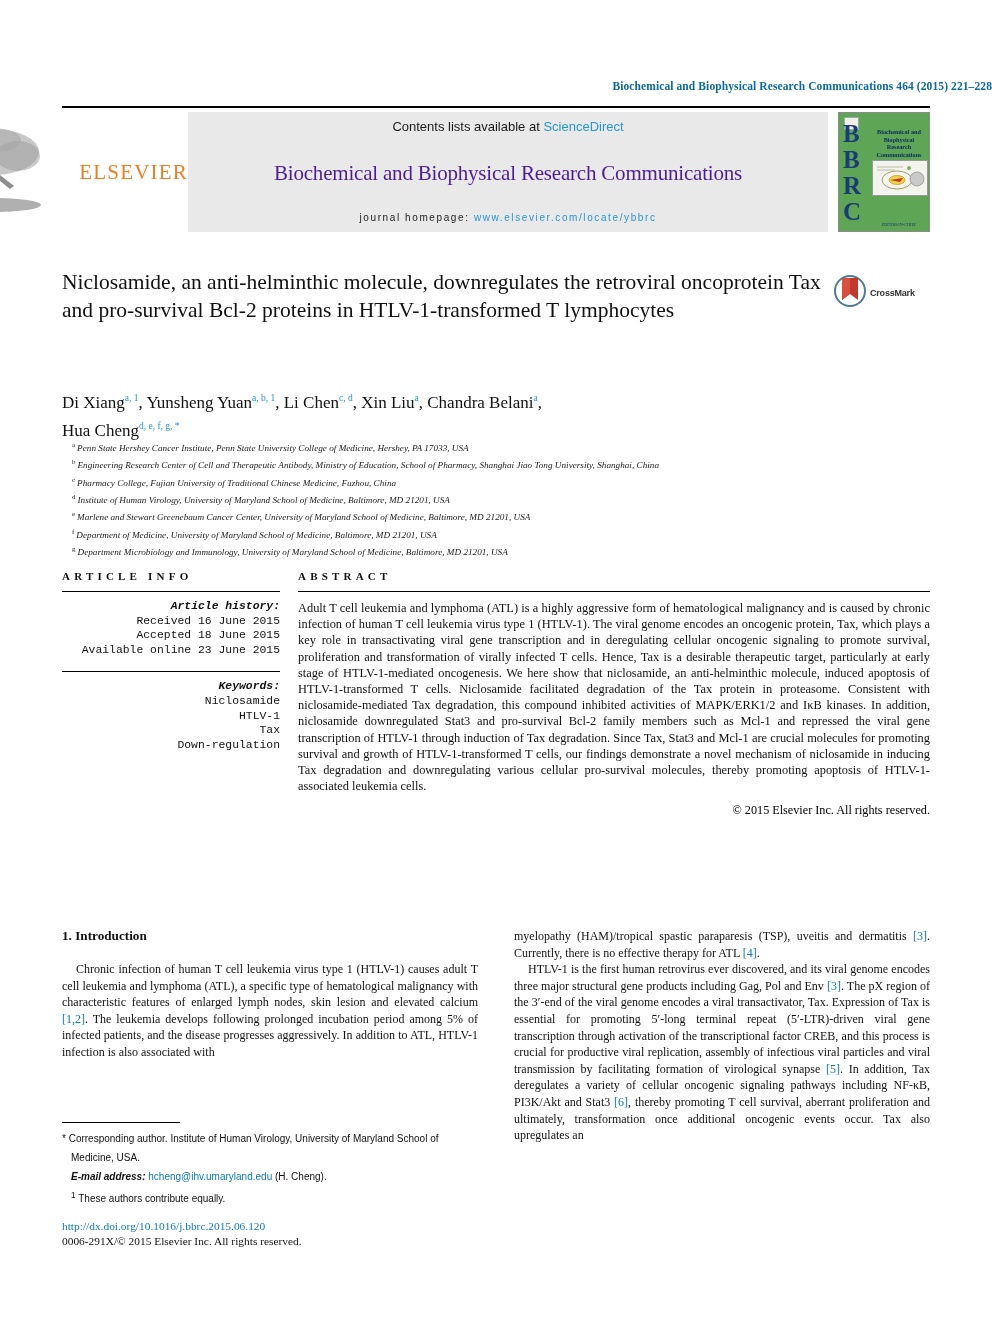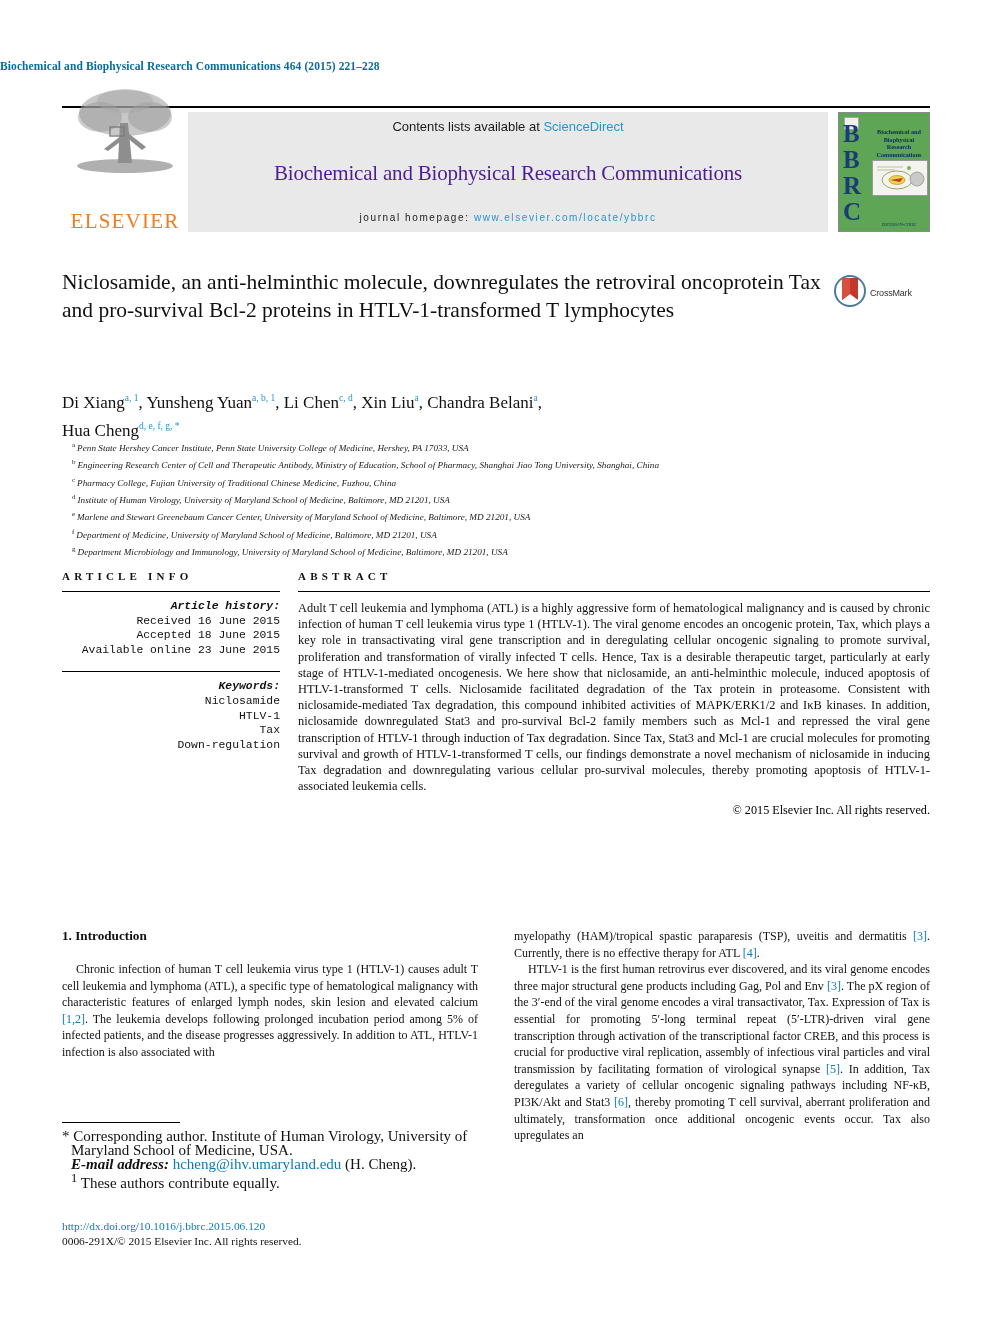--- a/index.html
+++ b/index.html
@@ -25,9 +25,9 @@
   
   .running-head {
     position: absolute;
-    left: 0; top: 60px;
+    left: 0; top: 80px;
     width: 992px;
-    text-align: left;
+    text-align: right;
     font-family: "Liberation Serif", serif;
     font-weight: bold;
     font-size: 11.5px;

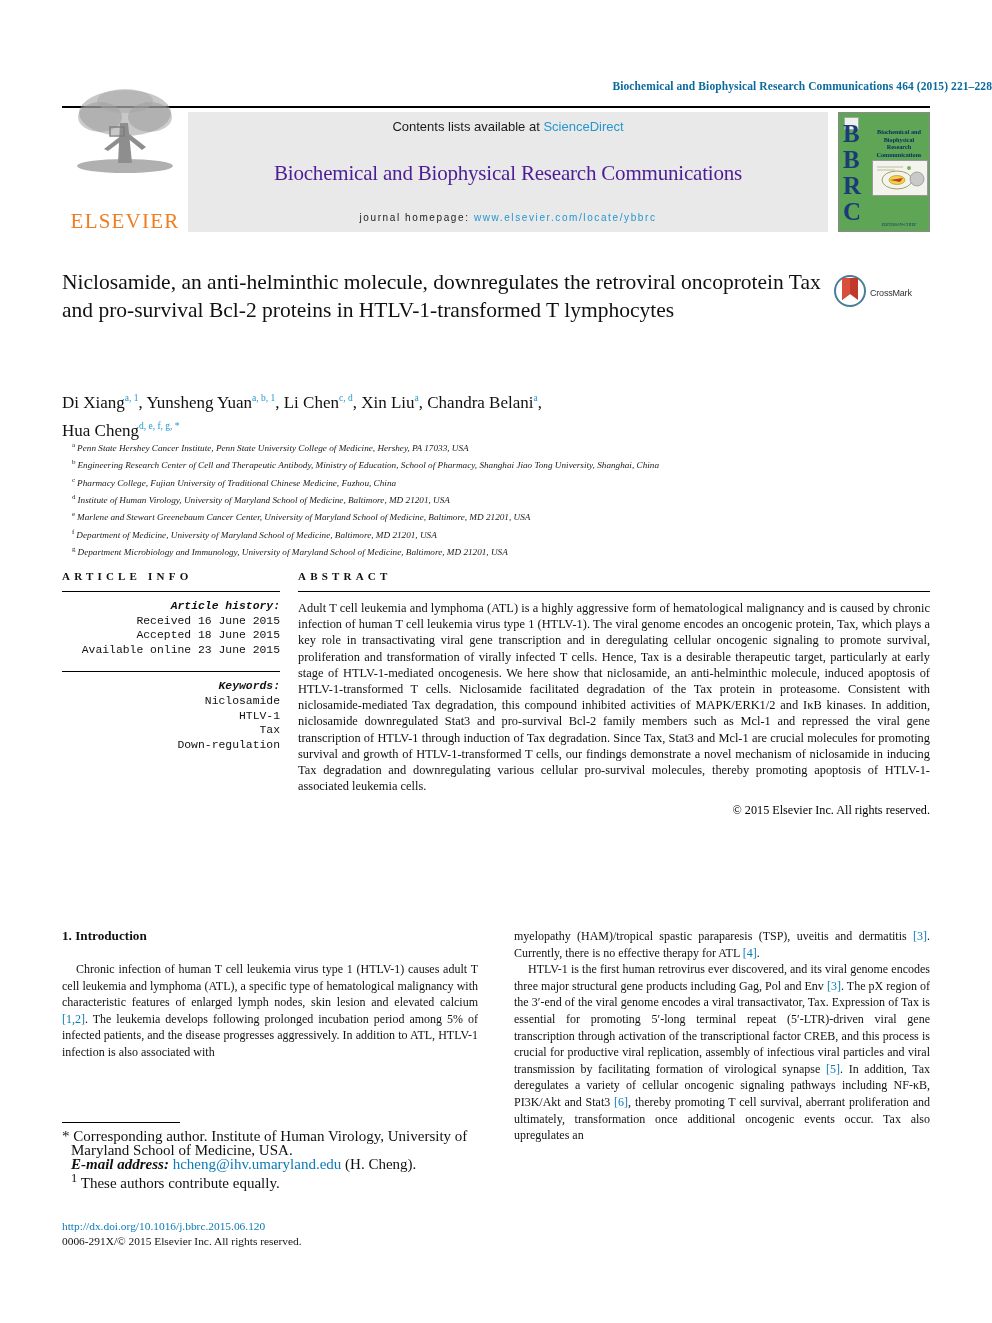--- a/index.html
+++ b/index.html
@@ -57,7 +57,7 @@
     position: relative;
     background: #fff;
     display: flex;
-    flex-direction: column;
+    flex-direction: row;
     justify-content: flex-end;
     align-items: center;
     gap: 31px;

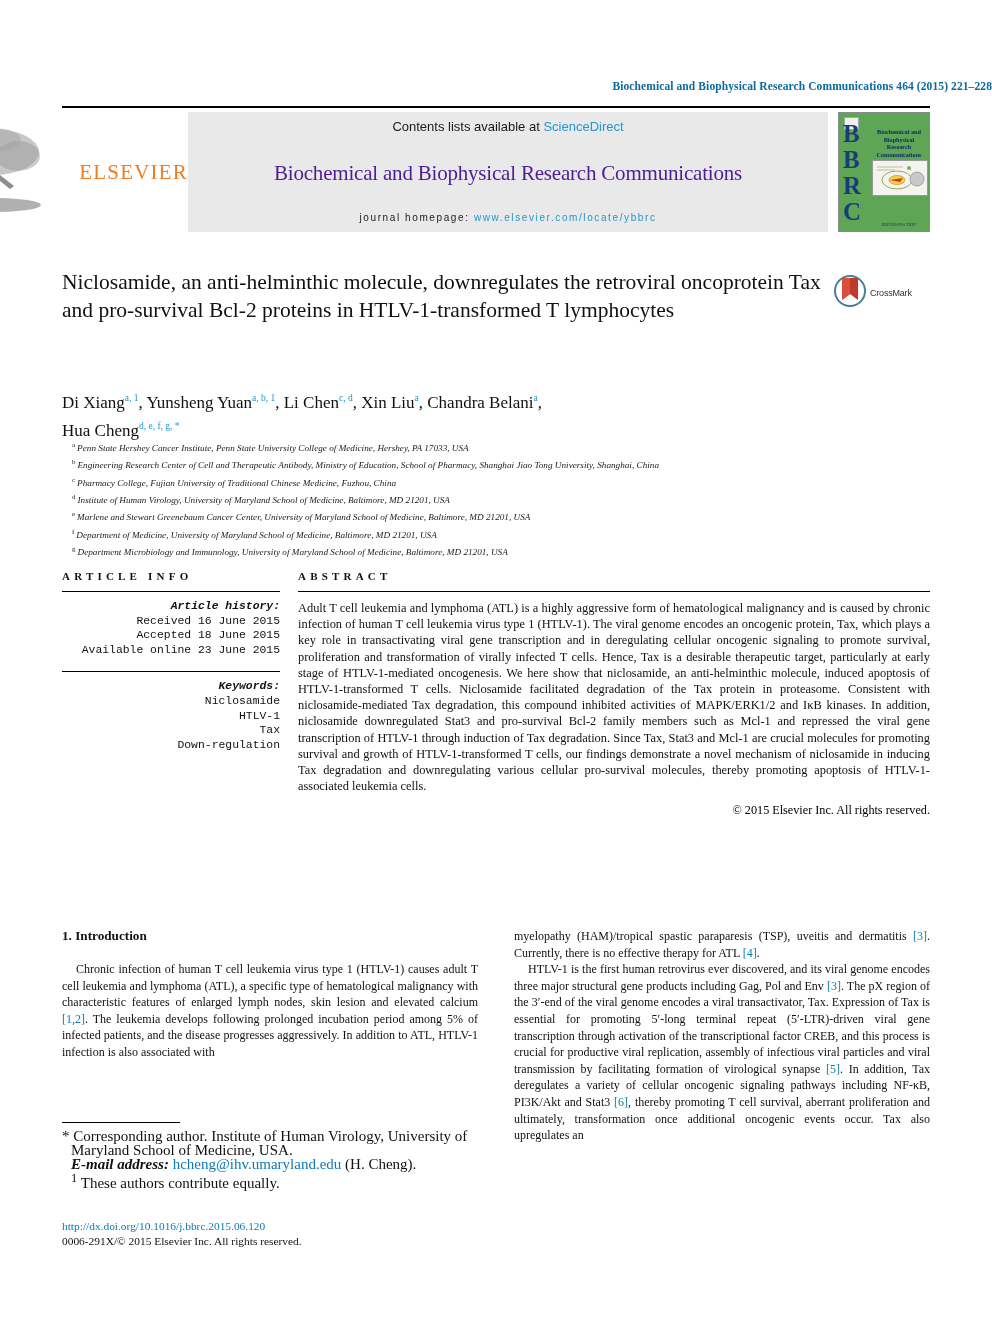--- a/index.html
+++ b/index.html
@@ -186,7 +186,7 @@
   .crossmark-label {
     font-family: "Liberation Sans", sans-serif;
     font-size: 9px;
-    font-weight: normal;
+    font-weight: bold;
     color: #333;
     margin-left: 4px;
     letter-spacing: -0.2px;

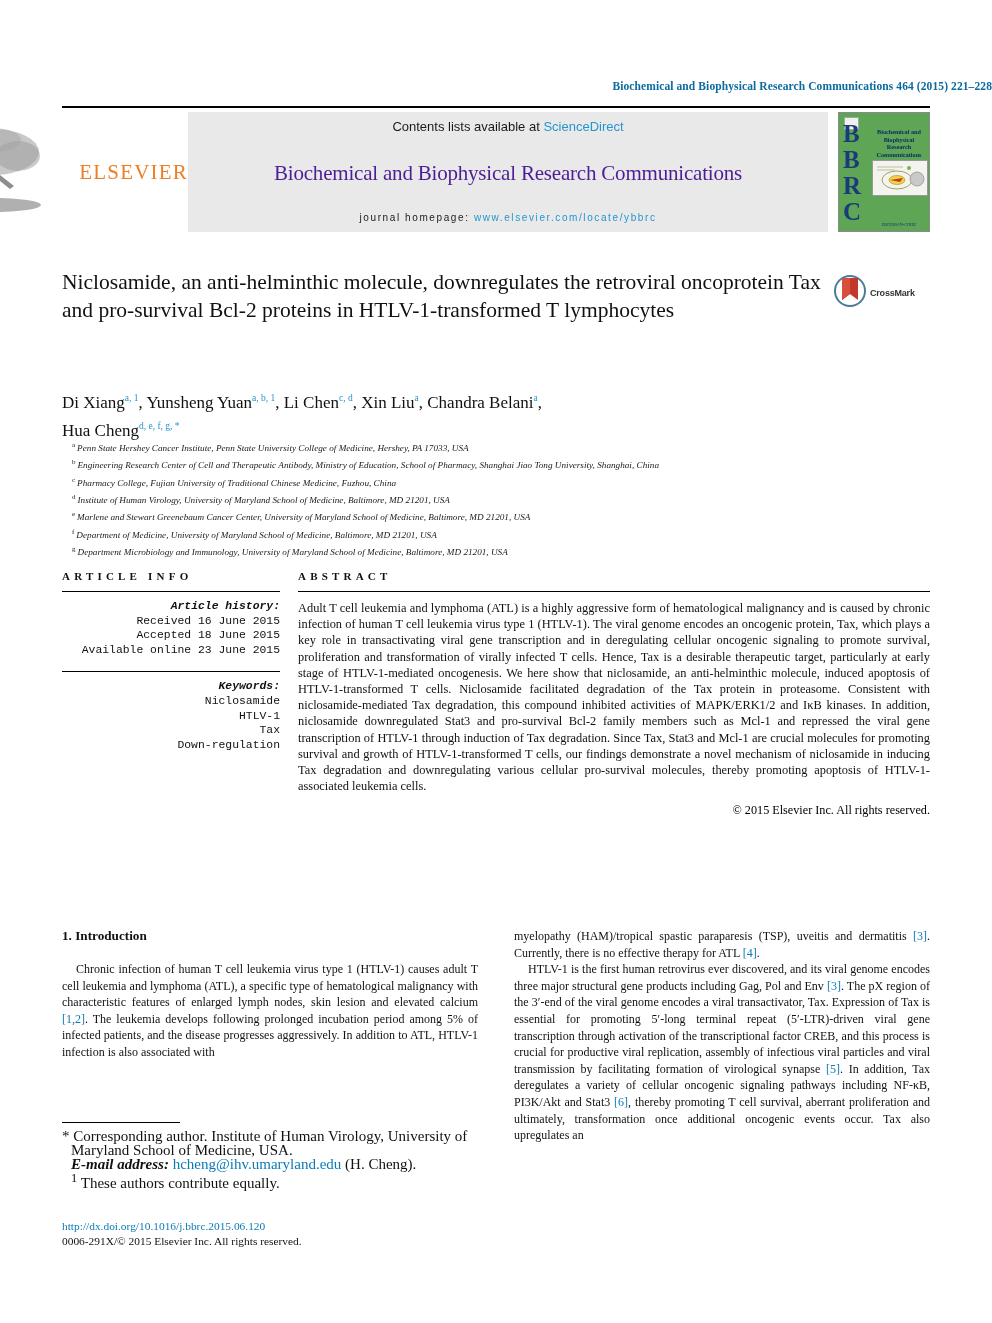--- a/index.html
+++ b/index.html
@@ -322,9 +322,9 @@
     margin-bottom: 6px;
   }
   .fn {
-    font-family: Liberation Serif, serif;
-    font-size: 15px;
-    line-height: 14px;
+    font-family: Liberation Sans, sans-serif;
+    font-size: 10px;
+    line-height: 19px;
     color: #111;
   }
   .fn .lead { padding-left: 9px; text-indent: -9px; }

